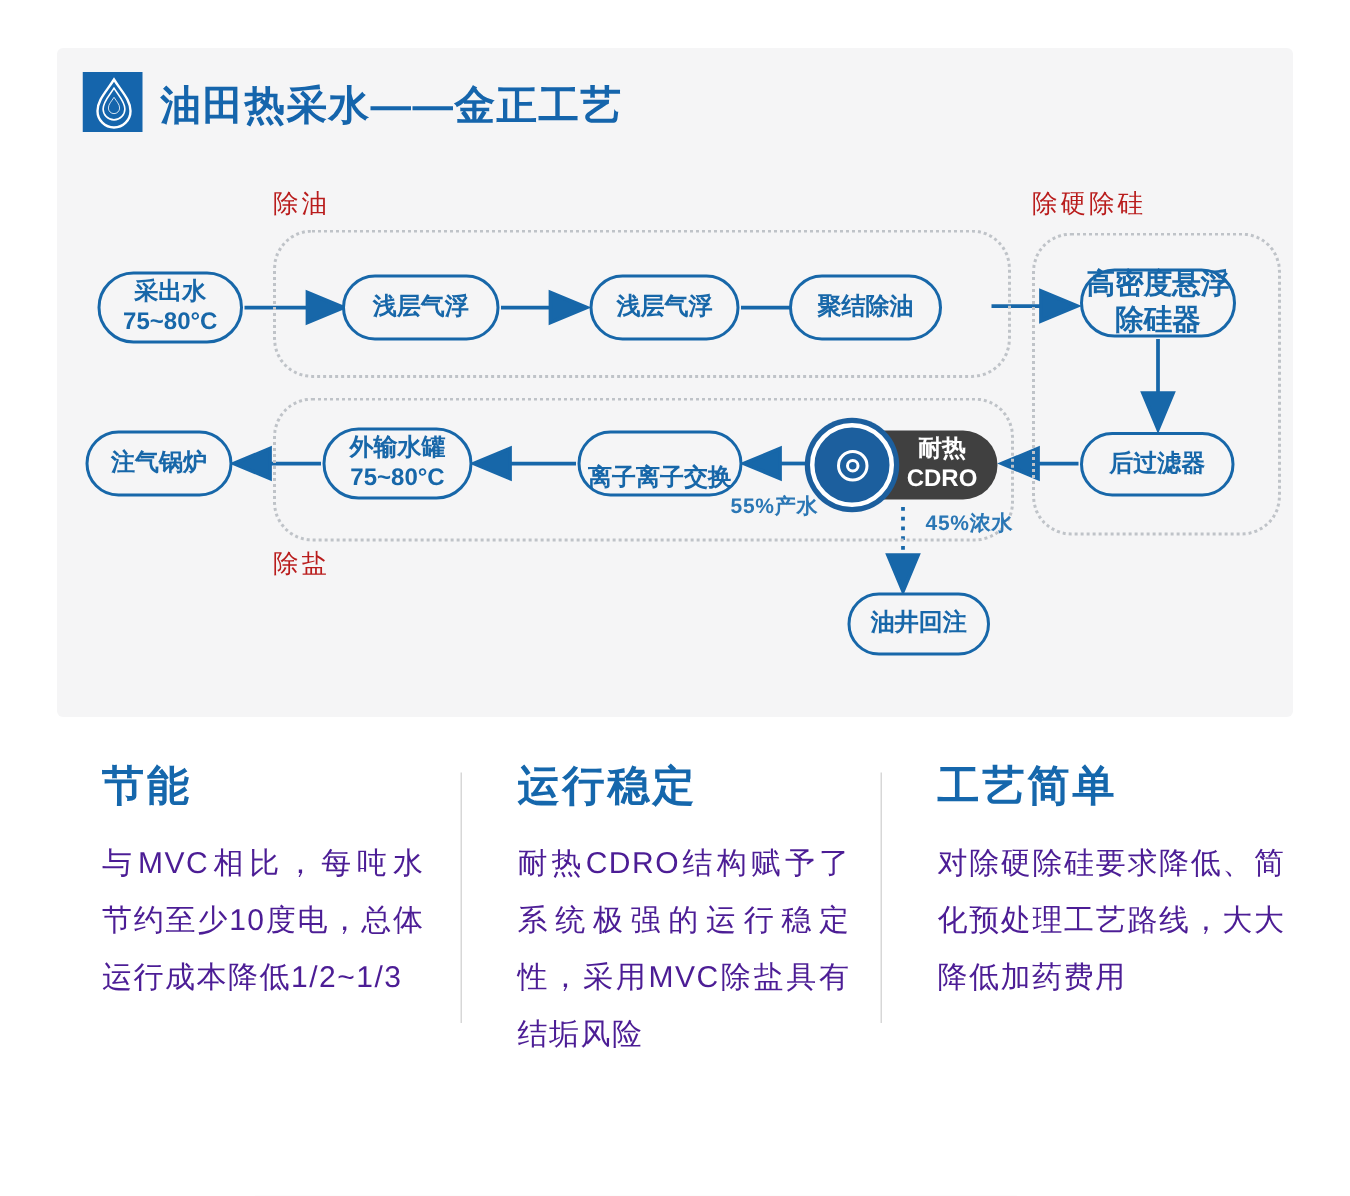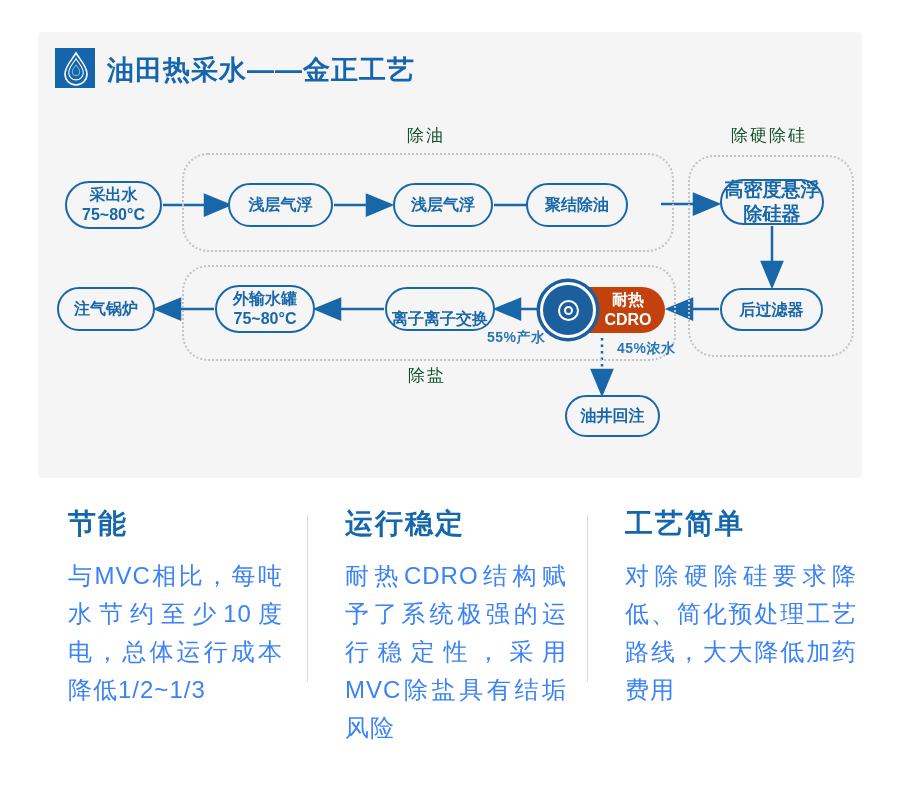--- a/index.html
+++ b/index.html
@@ -16,7 +16,7 @@
   .g-deoil{left:182px;top:153px;width:488px;height:95px;}
   .g-dehard{left:688px;top:155px;width:162px;height:198px;}
   .g-desalt{left:182px;top:265px;width:490px;height:92px;}
-  .group-label{position:absolute;font-size:17px;color:#14532d;text-align:center;letter-spacing:2px;}
+  .group-label{position:absolute;font-size:17px;color:#b91c1c;text-align:left;letter-spacing:2px;}
   .gl-deoil{left:182px;top:124px;width:488px;}
   .gl-dehard{left:688px;top:124px;width:162px;}
   .gl-desalt{left:182px;top:364px;width:490px;}

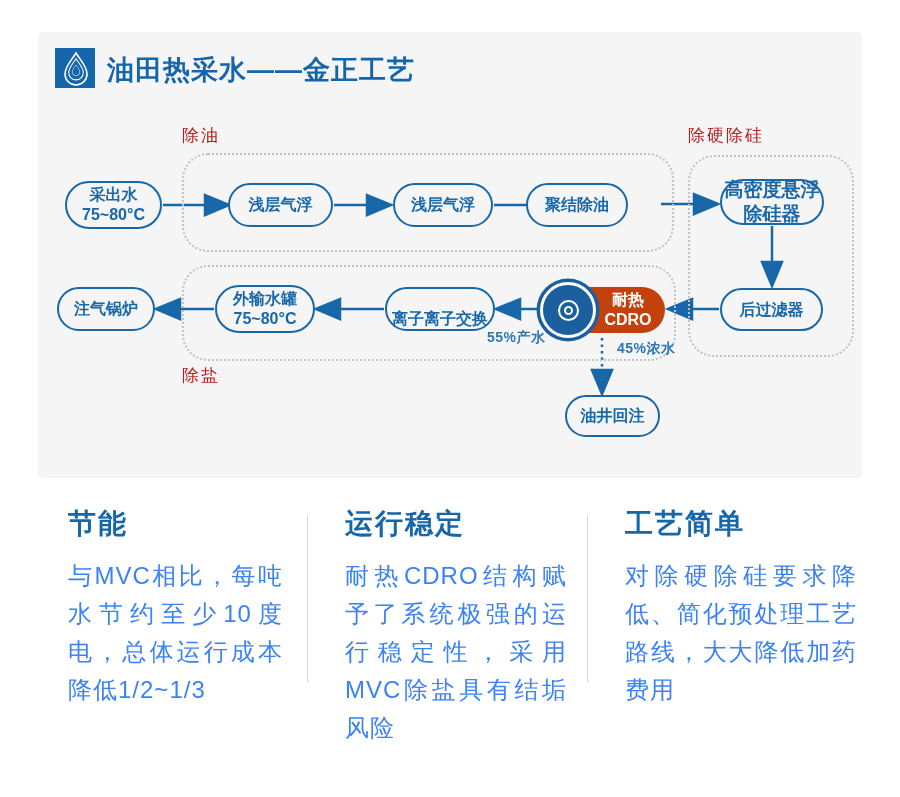--- a/index.html
+++ b/index.html
@@ -36,7 +36,7 @@
   .n-ionx{left:385px;top:287px;width:110px;height:44px;align-items:flex-end;}
   .n-postfilter{left:720px;top:288px;width:103px;height:43px;}
   .n-reinjection{left:565px;top:395px;width:95px;height:42px;}
-  .n-cdro{left:545px;top:287px;width:120px;height:46px;background:#c2410c;border:none;color:#ffffff;
+  .n-cdro{left:545px;top:287px;width:120px;height:46px;background:#404040;border:none;color:#ffffff;
           padding-left:46px;}
   .cdro-circle{position:absolute;left:540px;top:282px;width:56px;height:56px;box-sizing:border-box;
           border-radius:50%;background:#1c5f9e;border:3px solid #ffffff;box-shadow:0 0 0 3.5px #1c5f9e;

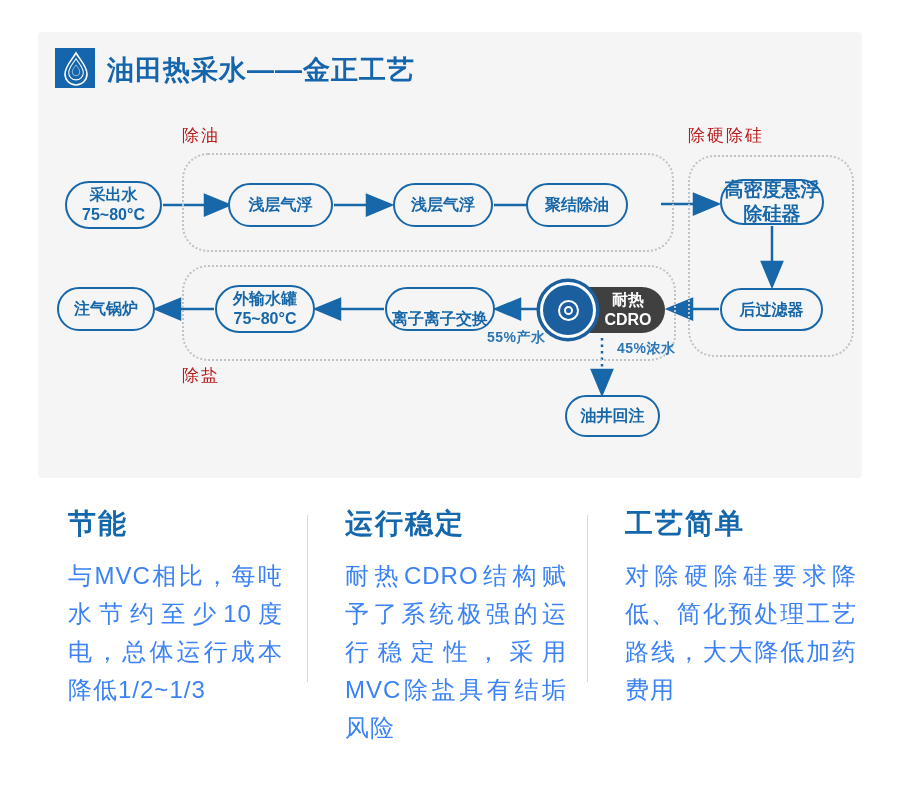--- a/index.html
+++ b/index.html
@@ -57,7 +57,7 @@
   .f2{left:345px;top:505px;width:222px;}
   .f3{left:625px;top:505px;width:232px;}
   .feature h2{margin:0 0 14px 0;font-size:28px;font-weight:bold;color:#1567ac;letter-spacing:2px;}
-  .feature p{margin:0;font-size:24px;color:#3b82f6;line-height:38px;letter-spacing:1px;
+  .feature p{margin:0;font-size:20px;color:#4c1d95;line-height:38px;letter-spacing:1px;
              text-align:justify;text-align-last:left;}
   .divider{position:absolute;width:1px;background:#d7d7d7;top:515px;height:167px;}
   .dv1{left:307px;}

